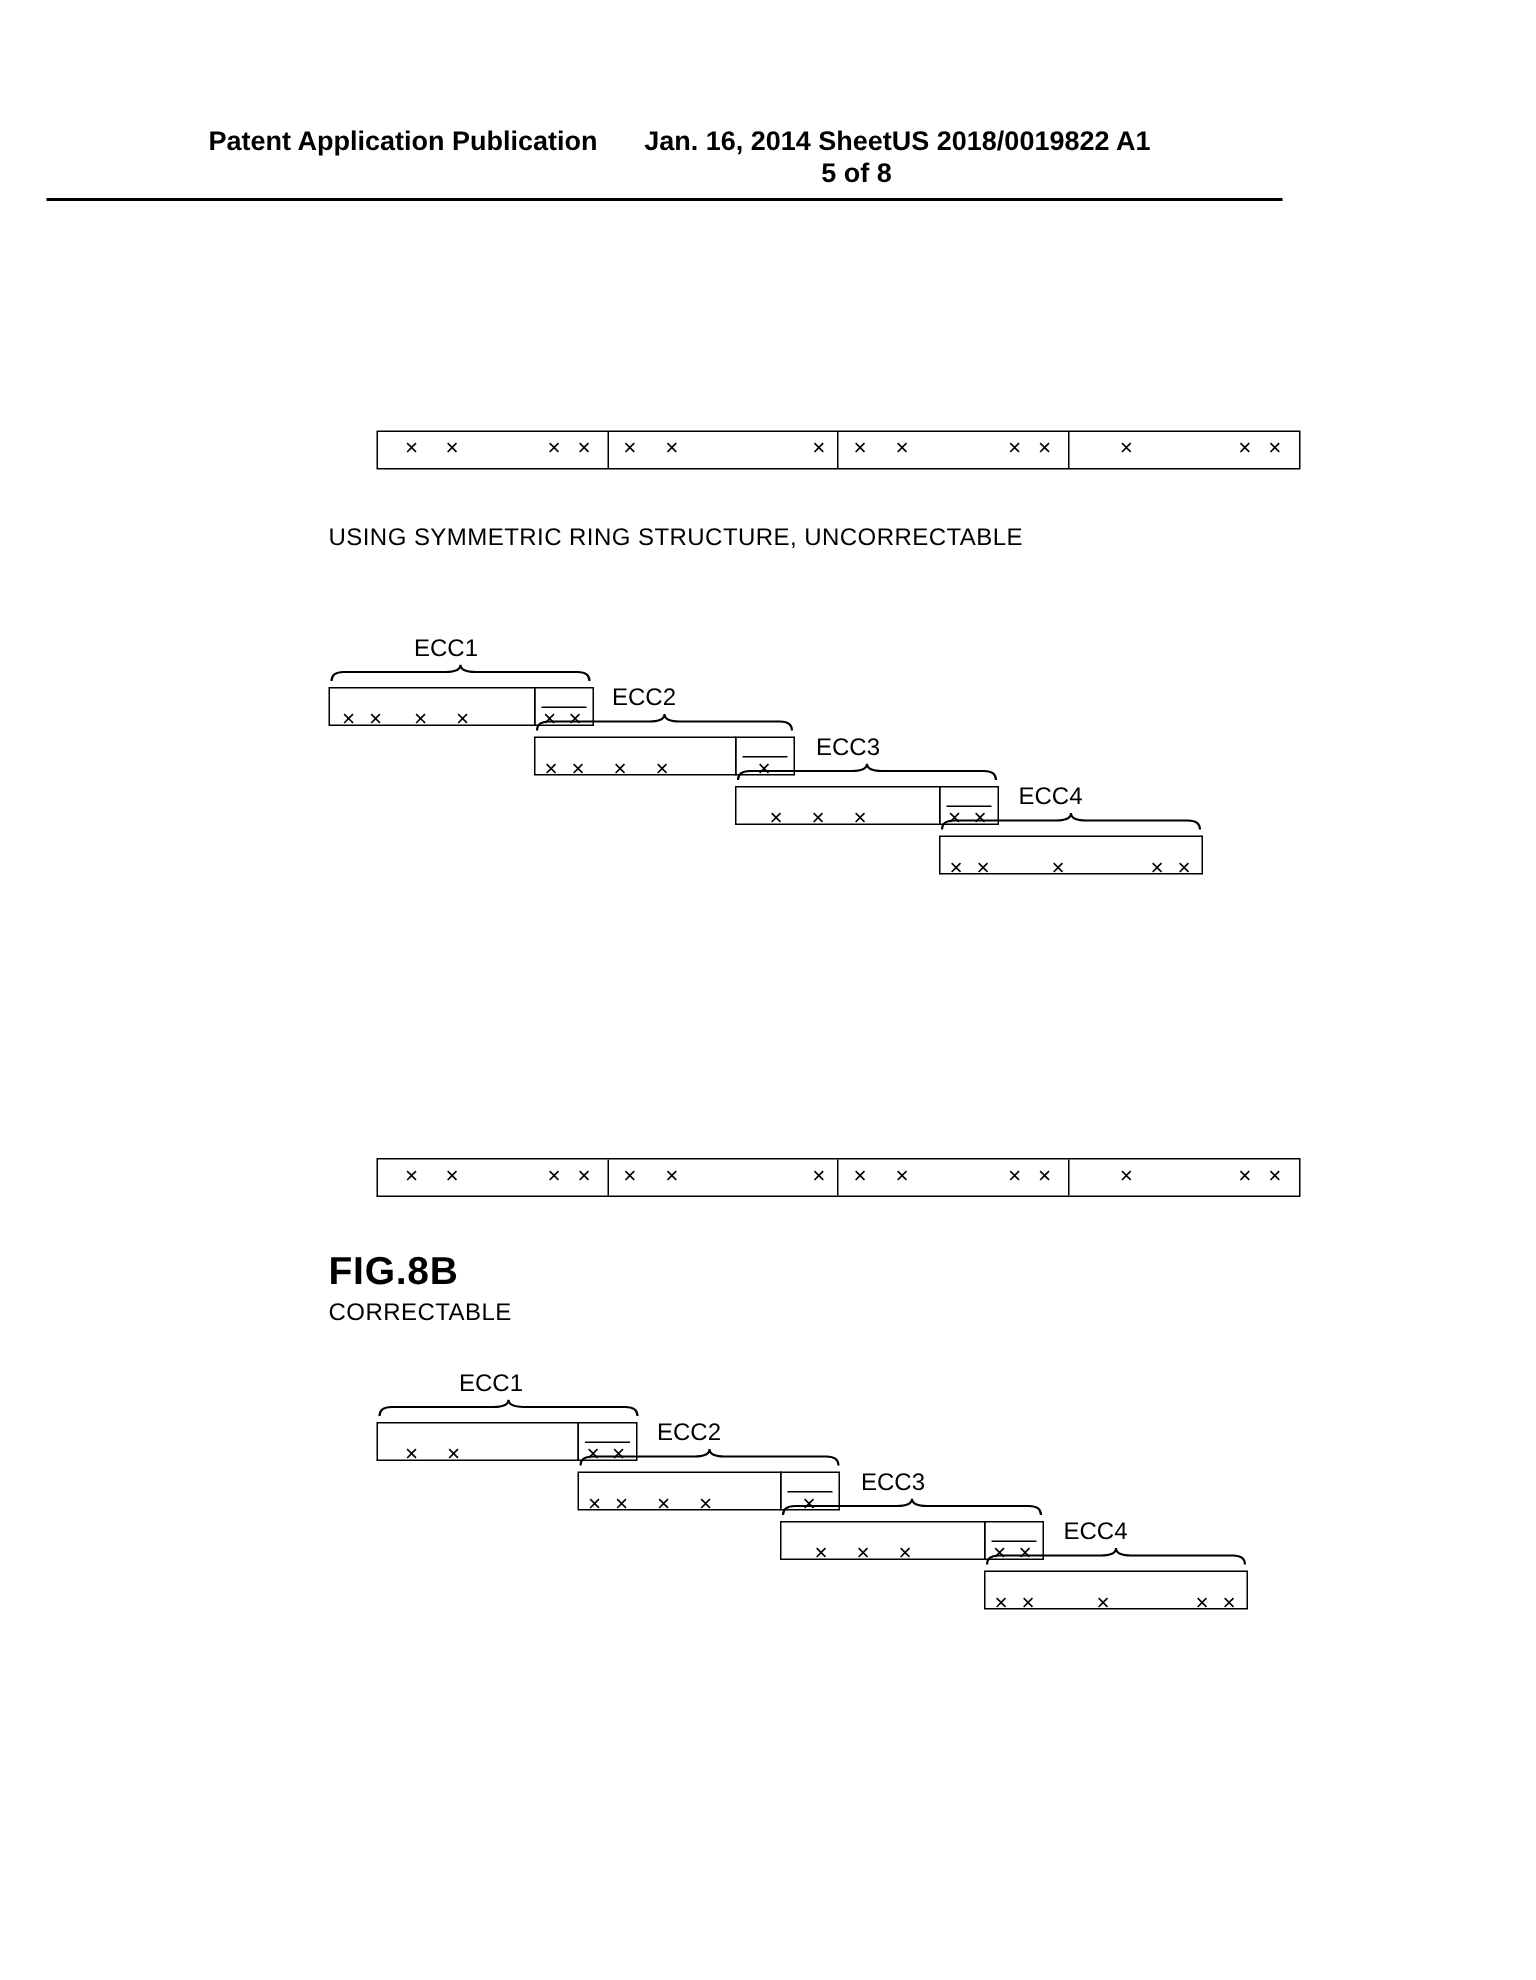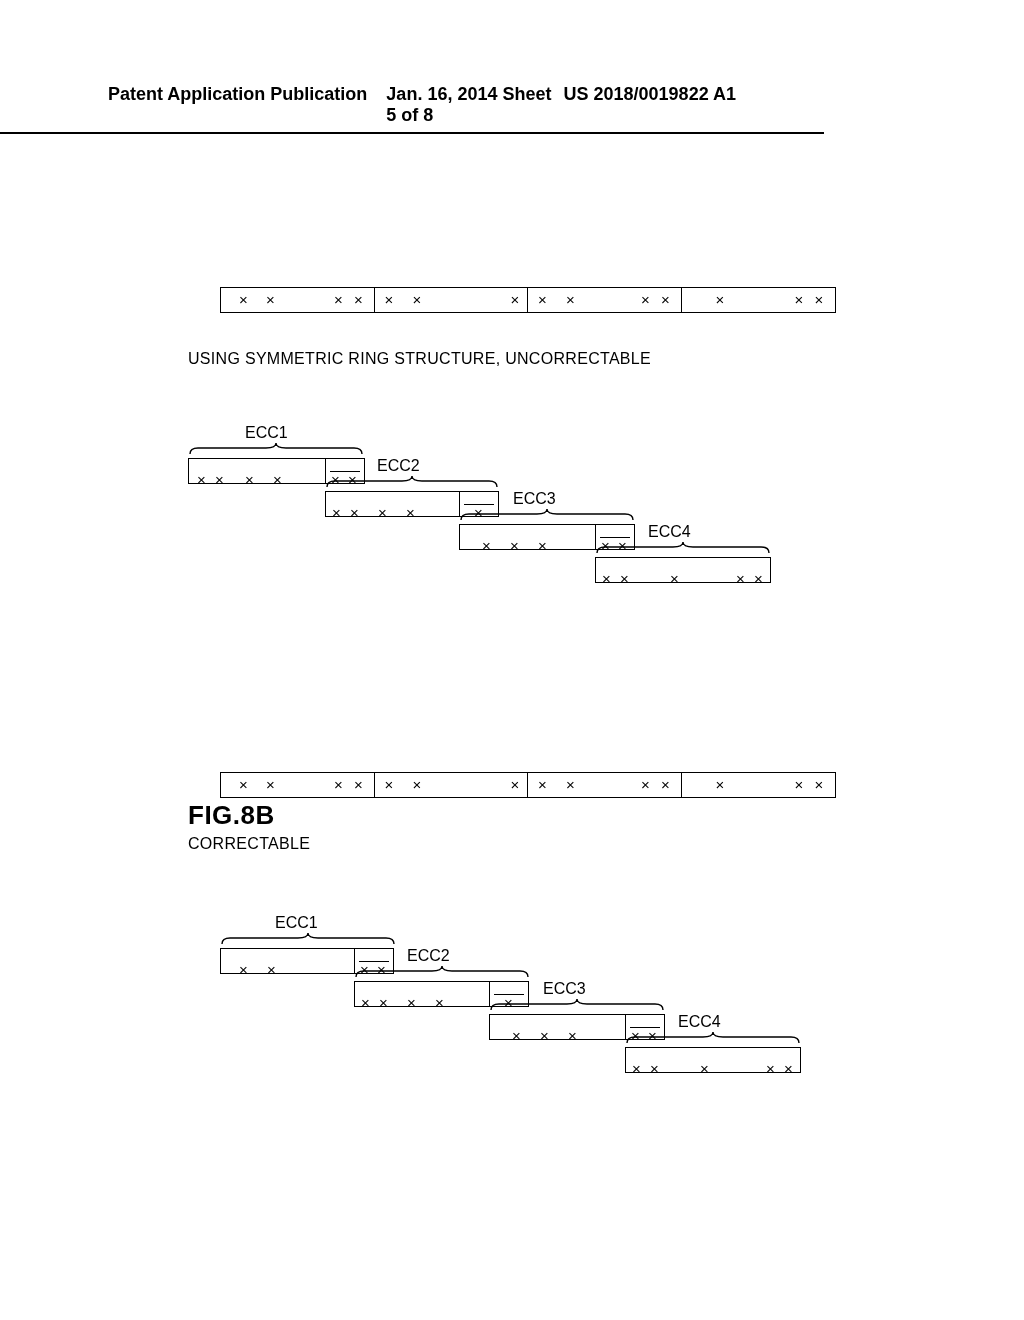--- a/index.html
+++ b/index.html
@@ -15,6 +15,7 @@
     height: 1320px;
     position: relative;
     box-sizing: border-box;
+    margin-left: 31px;
   }
   .header {
     position: absolute;

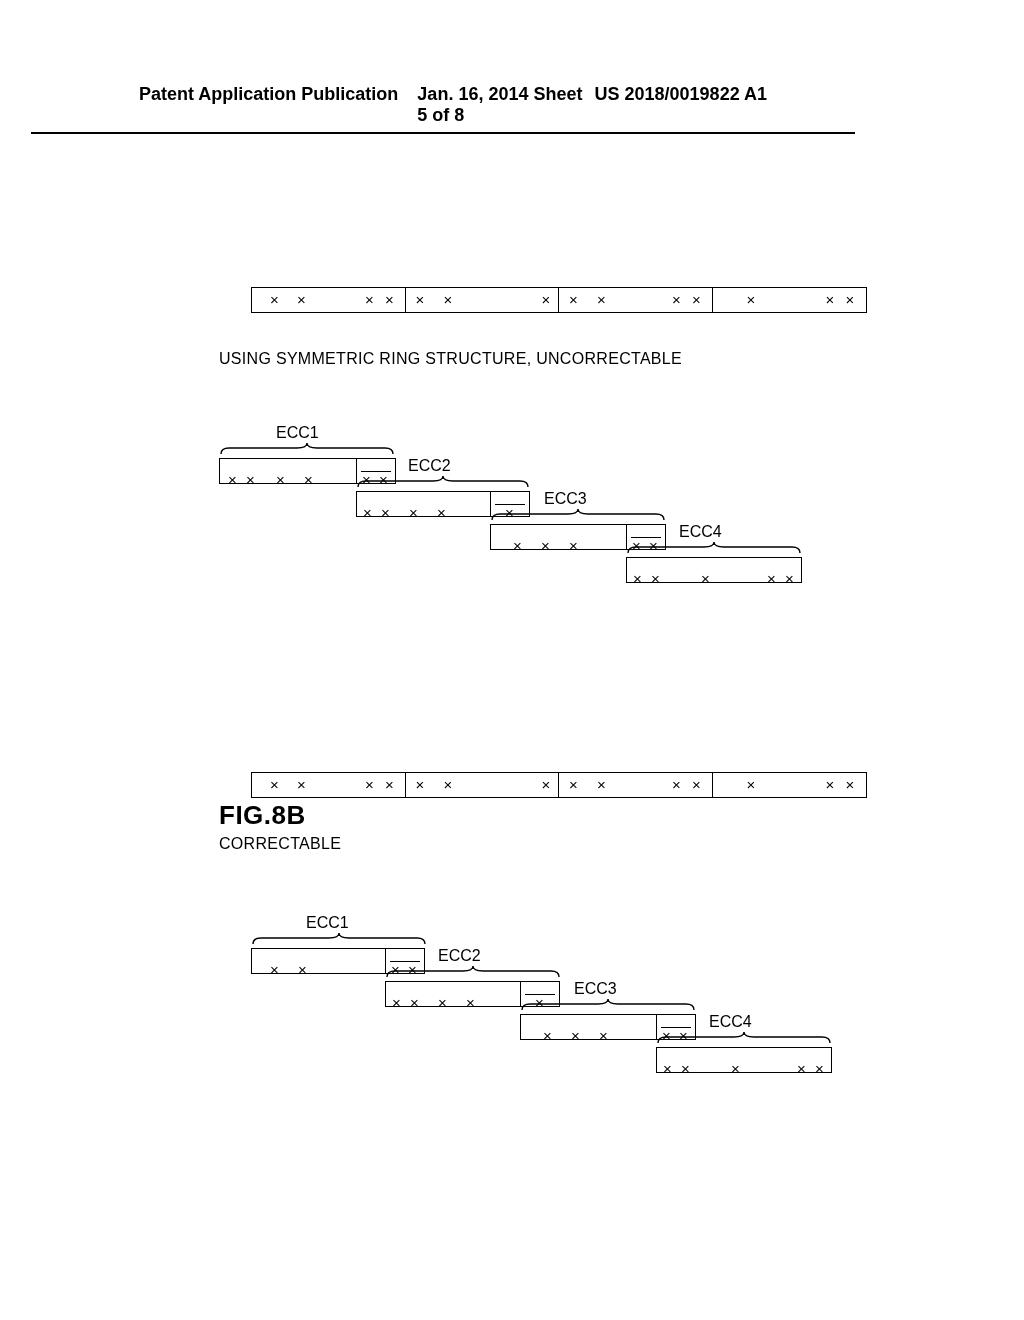--- a/index.html
+++ b/index.html
@@ -29,7 +29,7 @@
     font-weight: bold;
   }
   .header .hdr-left { flex: 0 0 auto; }
-  .header .hdr-mid { flex: 1; text-align: left; padding-left: 19px; }
+  .header .hdr-mid { flex: 1; text-align: right; padding-left: 19px; }
   .header .hdr-right { flex: 0 0 auto; }
   .content-left { position: absolute; left: 188px; }
   .fig-title { font-size: 26px; font-weight: bold; letter-spacing: 0.5px; }

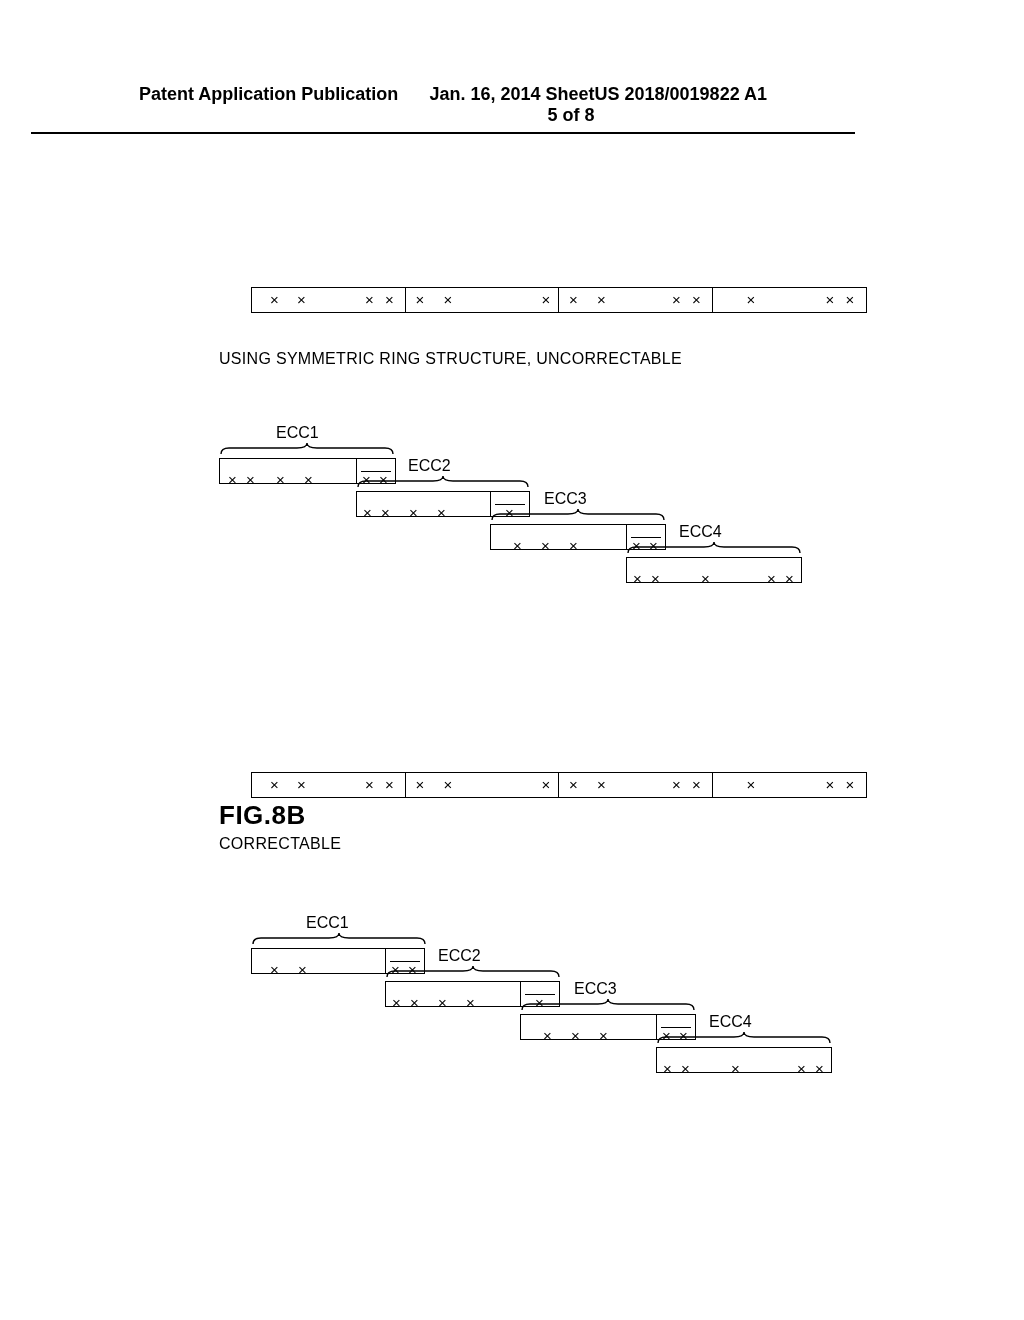--- a/index.html
+++ b/index.html
@@ -227,7 +227,7 @@
     </div>
   </div>
 
-  <div class="content-left" style="top:800px;">
+  <div class="content-left" style="top:832px;">
     <div class="fig-title">FIG.8B</div>
     <div class="subtitle">CORRECTABLE</div>
   </div>

